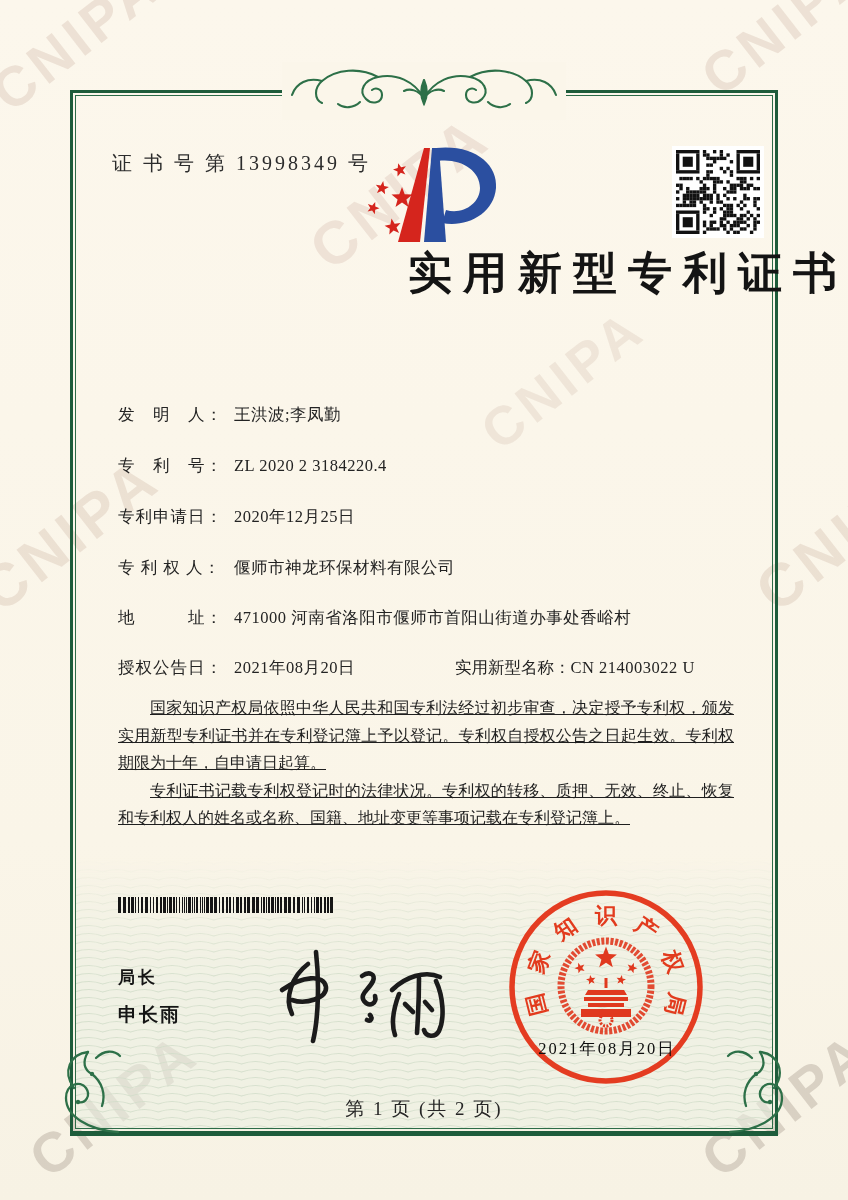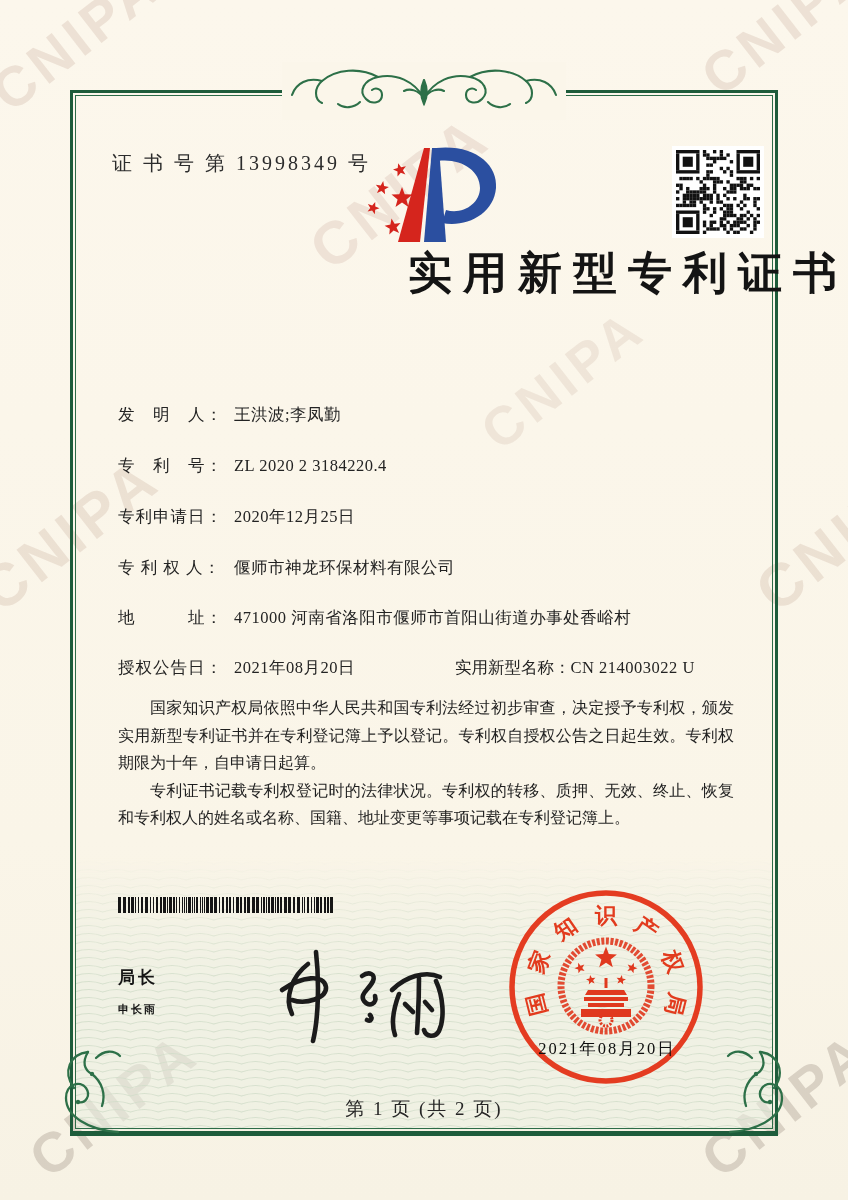--- a/index.html
+++ b/index.html
@@ -53,7 +53,7 @@
 
   .body-text{position:absolute;left:118px;top:694px;width:616px;font-size:16px;line-height:27.5px;
              color:#1f1f1f;text-align:justify;}
-  .body-text p{margin:0;text-indent:2em;}
+  .body-text p{margin:0;text-indent:2em;text-decoration:underline;}
 
   .barcode{position:absolute;left:118px;top:897px;width:218px;height:16px;}
   .signer-title{position:absolute;left:118px;top:966px;font-family:"Liberation Sans","DejaVu Sans",sans-serif;

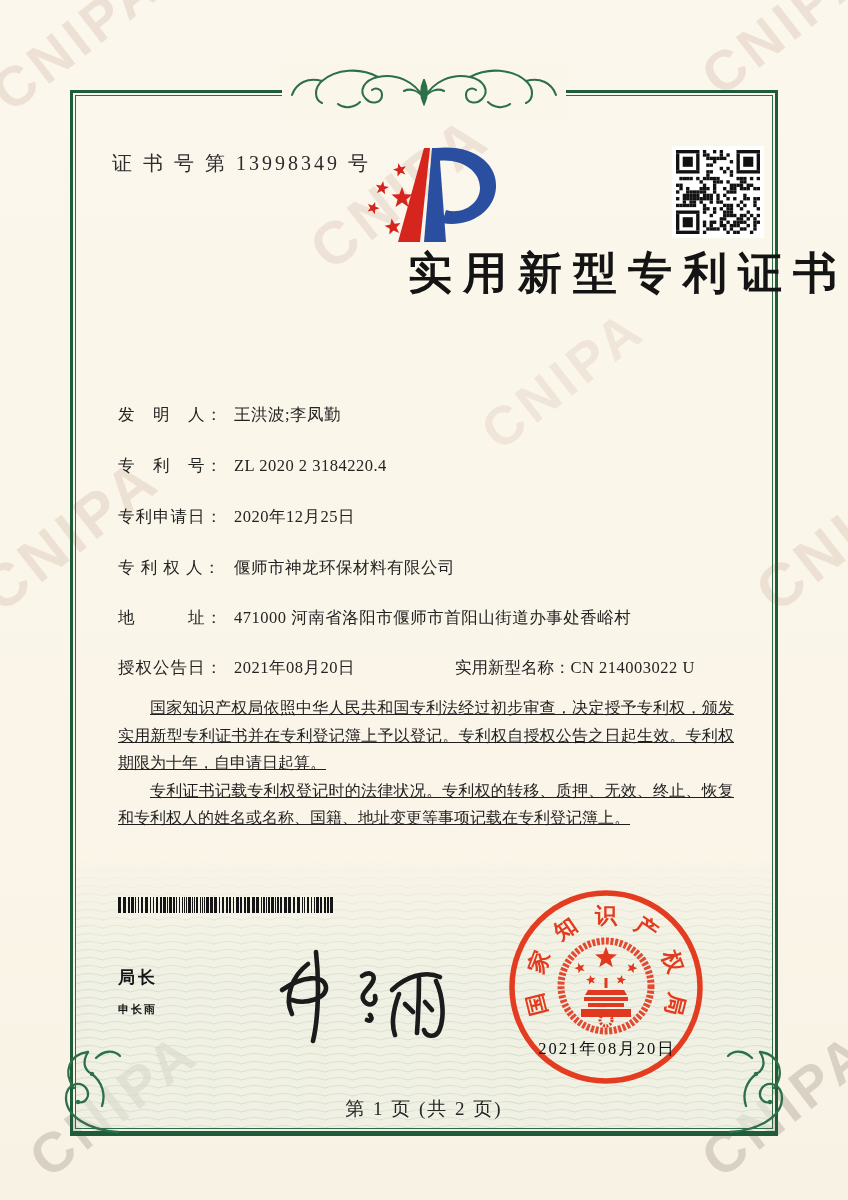--- a/index.html
+++ b/index.html
@@ -59,7 +59,7 @@
   .signer-title{position:absolute;left:118px;top:966px;font-family:"Liberation Sans","DejaVu Sans",sans-serif;
                 font-weight:600;font-size:17px;letter-spacing:3px;color:#151515;}
   .signer-name{position:absolute;left:118px;top:1002px;font-family:"Liberation Sans","DejaVu Sans",sans-serif;
-               font-weight:600;font-size:11px;letter-spacing:2px;color:#151515;}
+               font-weight:600;font-size:19px;letter-spacing:2px;color:#151515;}
   .signature{position:absolute;left:224px;top:938px;width:232px;height:108px;z-index:6;}
 
   .seal{position:absolute;left:505px;top:886px;width:202px;height:202px;z-index:5;opacity:.95;}

